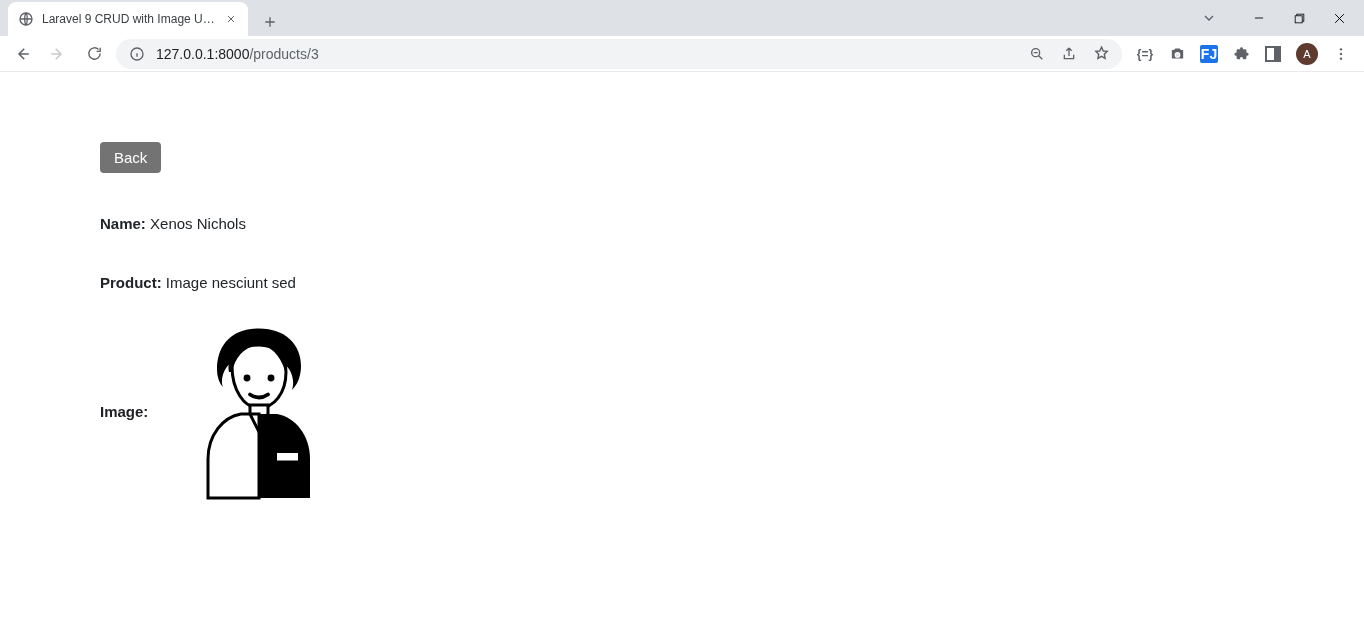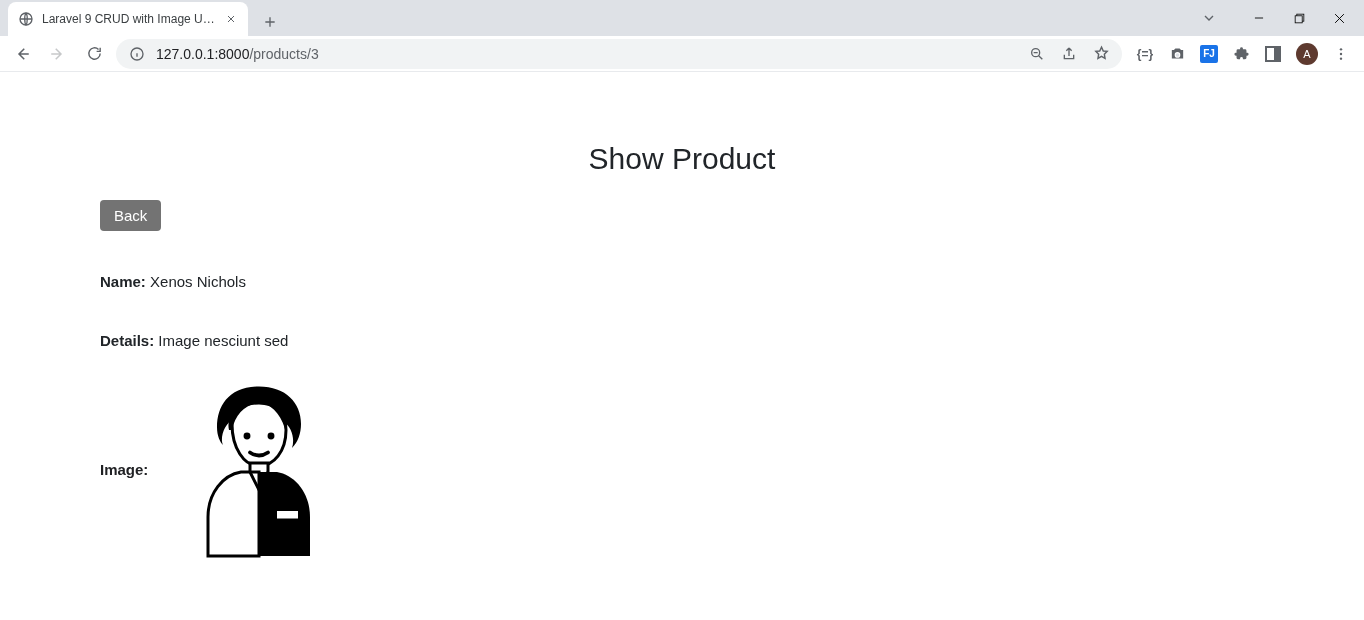--- a/index.html
+++ b/index.html
@@ -71,7 +71,7 @@
     .toolbar-right { display:flex; align-items:center; gap:14px; padding: 0 6px; }
     .icon18 { width:18px; height:18px; display:flex; align-items:center; justify-content:center; }
     .avatar-circle { width:22px; height:22px; border-radius:50%; background:#5e3a2f; color:#fff; font-size:11px; display:flex; align-items:center; justify-content:center; }
-    .square-badge { width:18px; height:18px; background:#1a73e8; color:#fff; font-size:10px; font-weight:600; display:flex; align-items:center; justify-content:center; border-radius:2px; }
+    .square-badge { width:18px; height:18px; background:#1a73e8; color:#fff; font-size:14px; font-weight:600; display:flex; align-items:center; justify-content:center; border-radius:2px; }
     .square-outline { width:16px; height:16px; border:2px solid #5f6368; }
 
     

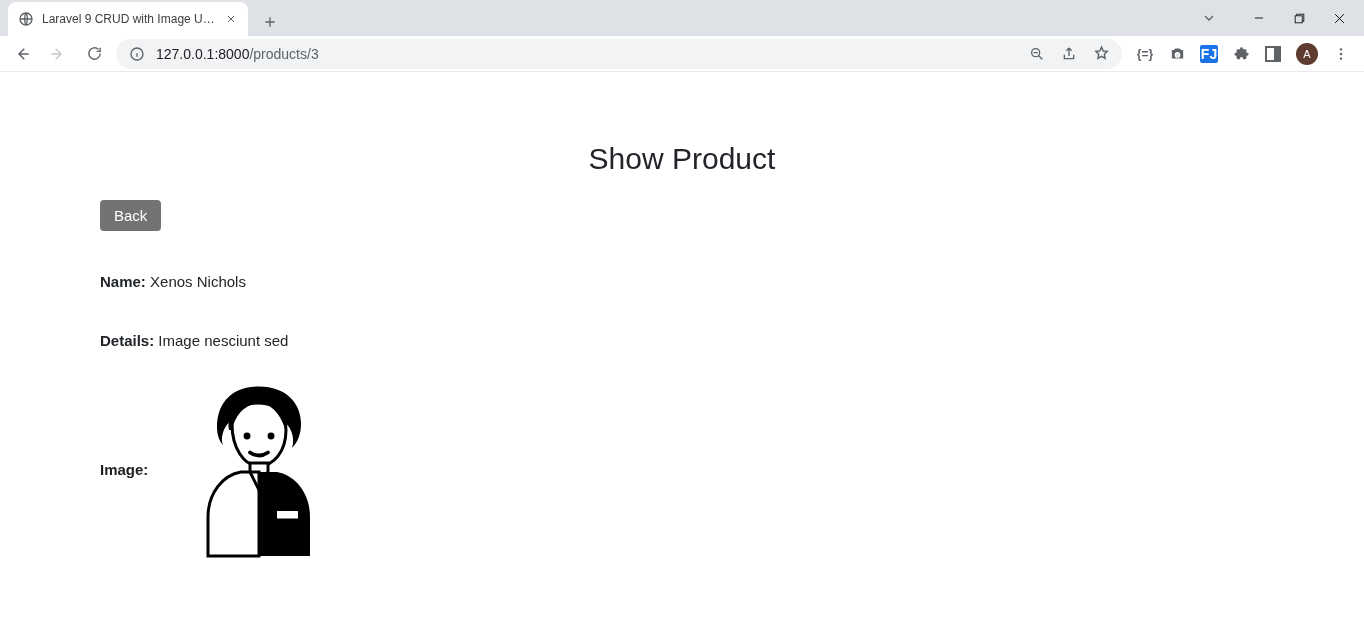--- a/index.html
+++ b/index.html
@@ -238,7 +238,6 @@
 </div>
 
 <div class="page">
-  <h2>Show Product</h2>
   <button class="back-btn">Back</button>
 
   <div class="field-row">

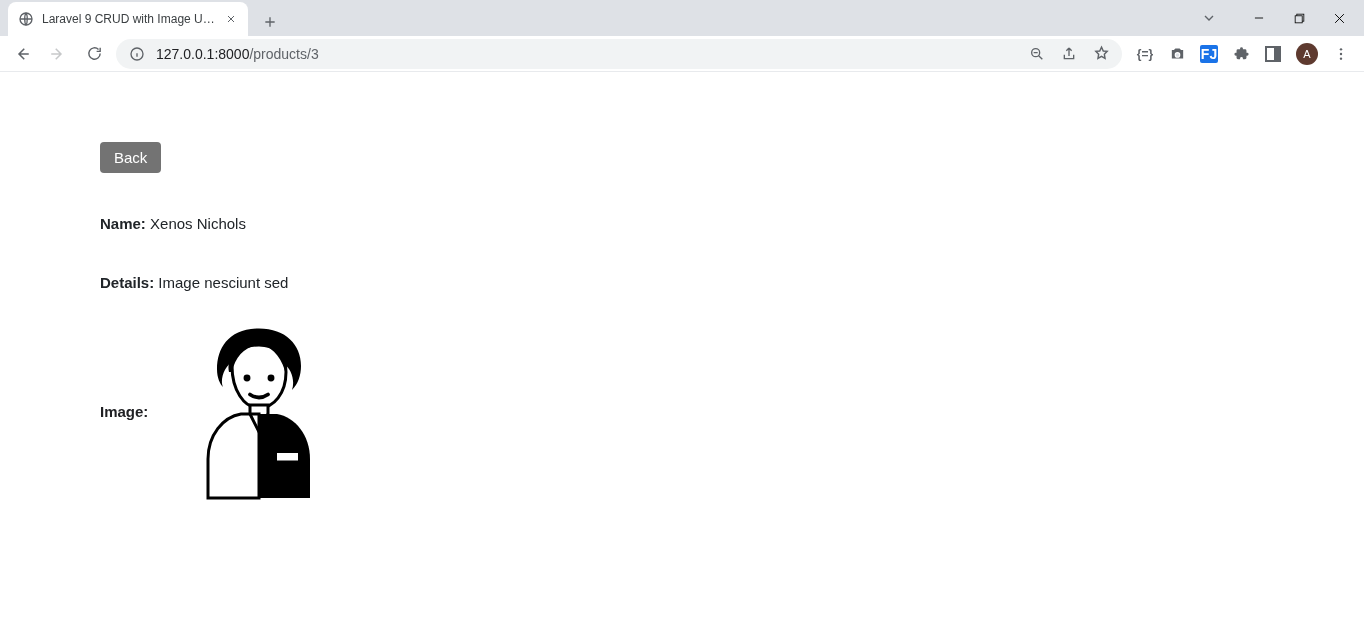--- a/index.html
+++ b/index.html
@@ -246,7 +246,7 @@
   </div>
 
   <div class="field-row">
-    <strong>Details:</strong>
+    <strong>Product:</strong>
     <span>Image nesciunt sed</span>
   </div>
 

